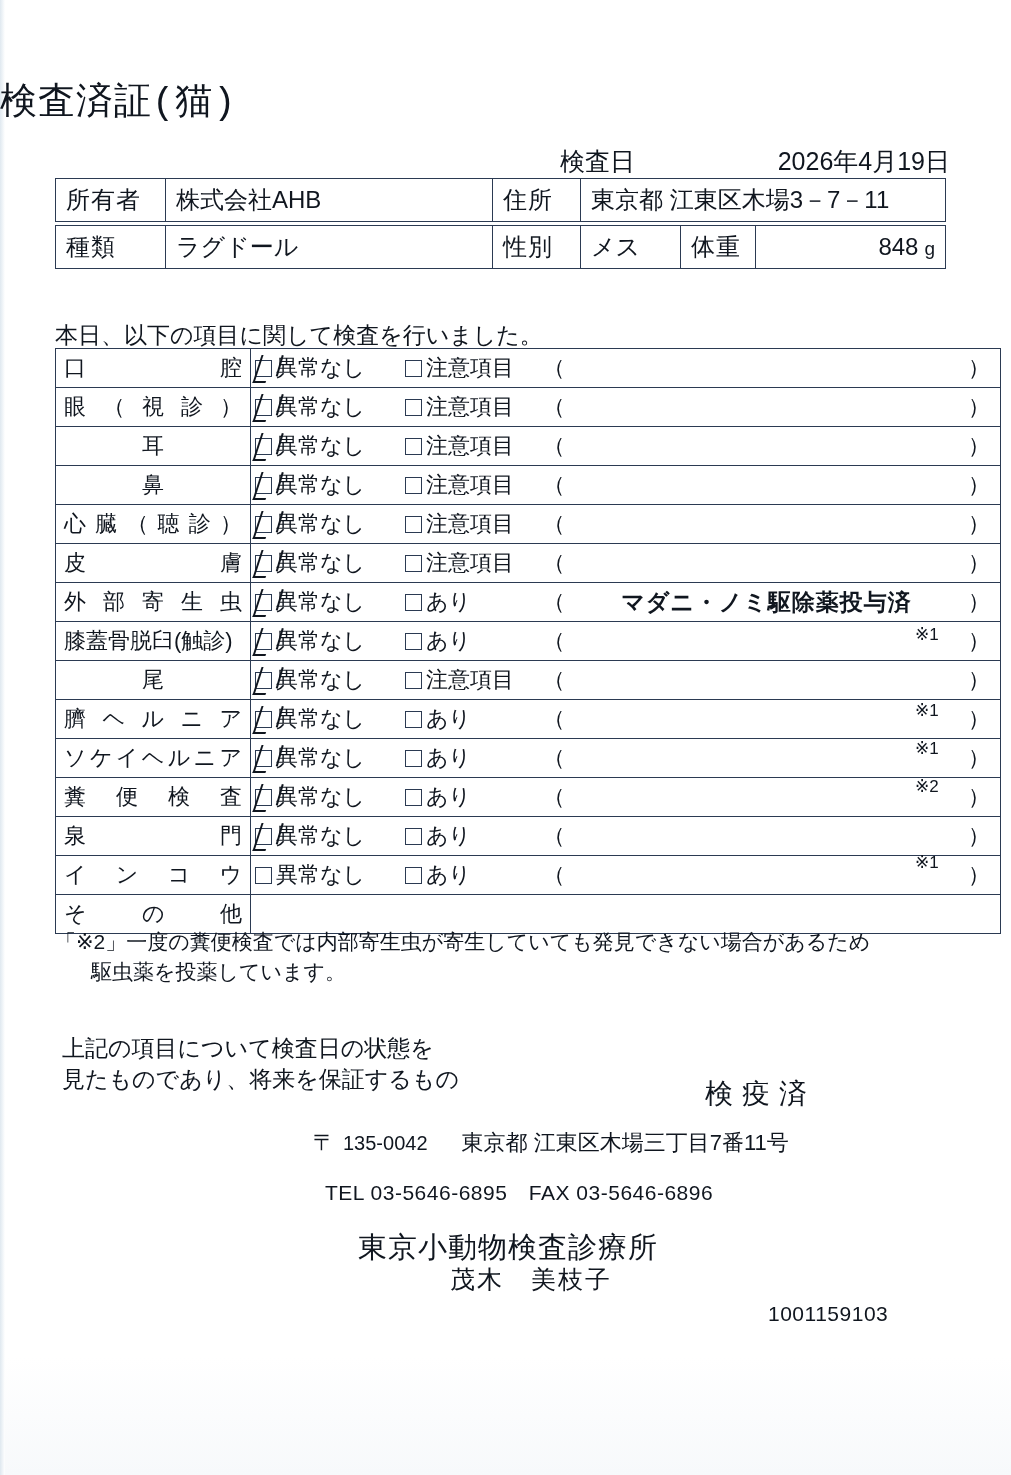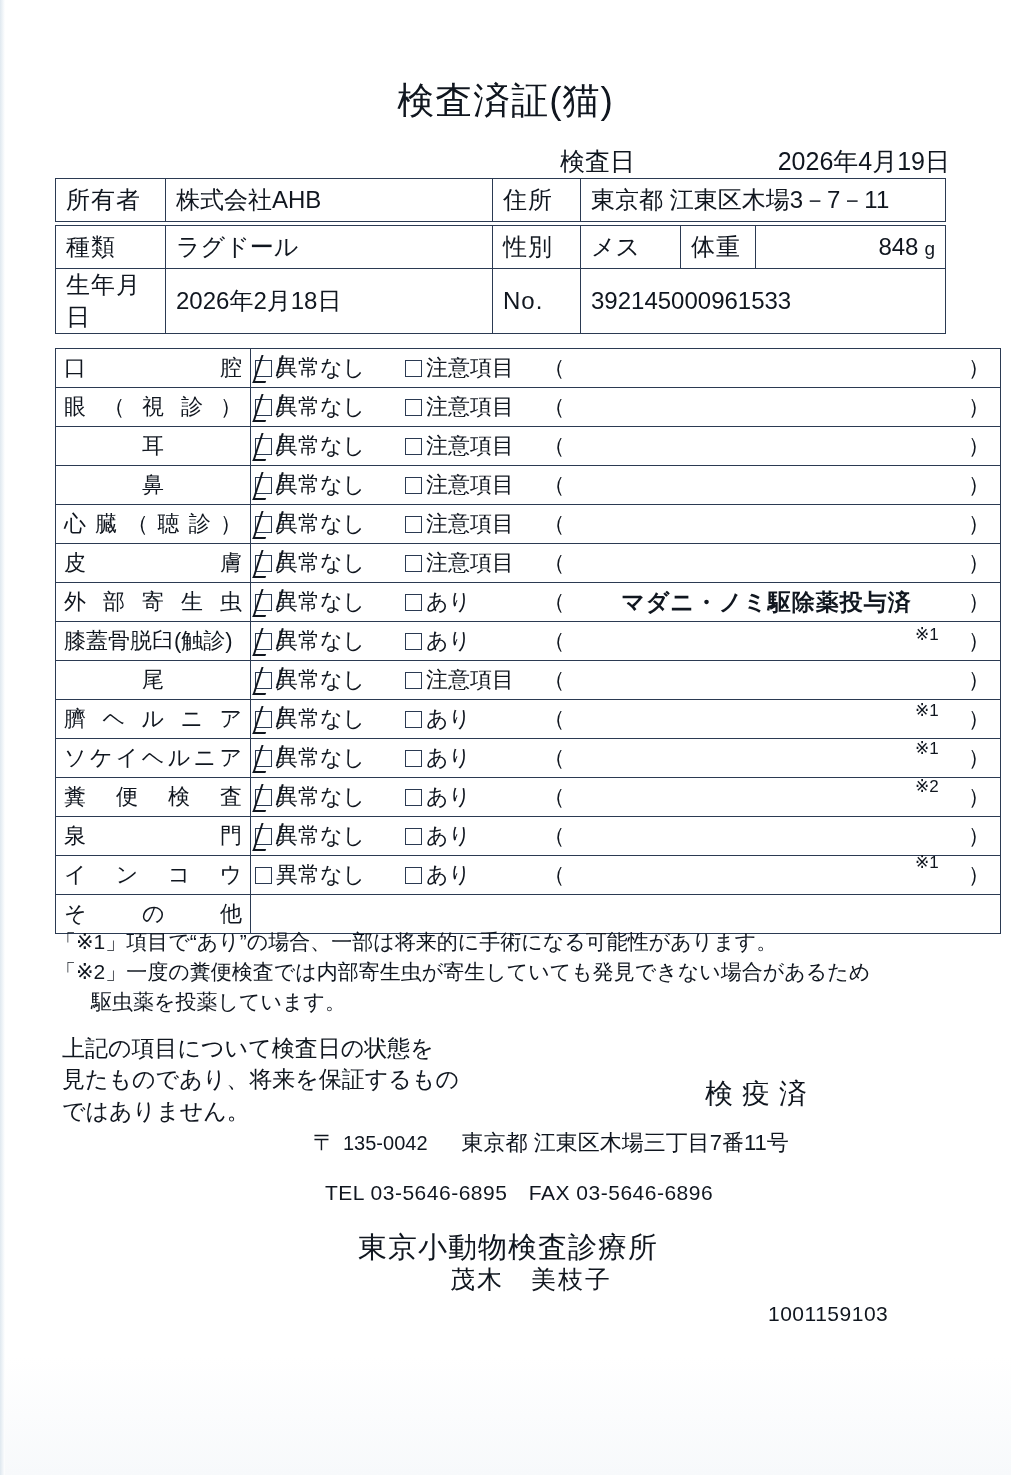--- a/index.html
+++ b/index.html
@@ -33,11 +33,11 @@
     position: absolute;
     top: 76px;
     left: 0; right: 0;
-    text-align: center;
     font-size: 37px;
     letter-spacing: 1px;
     font-weight: 500;
     color: #10161f;
+    font-family: Liberation Mono, monospace;
   }
 
   

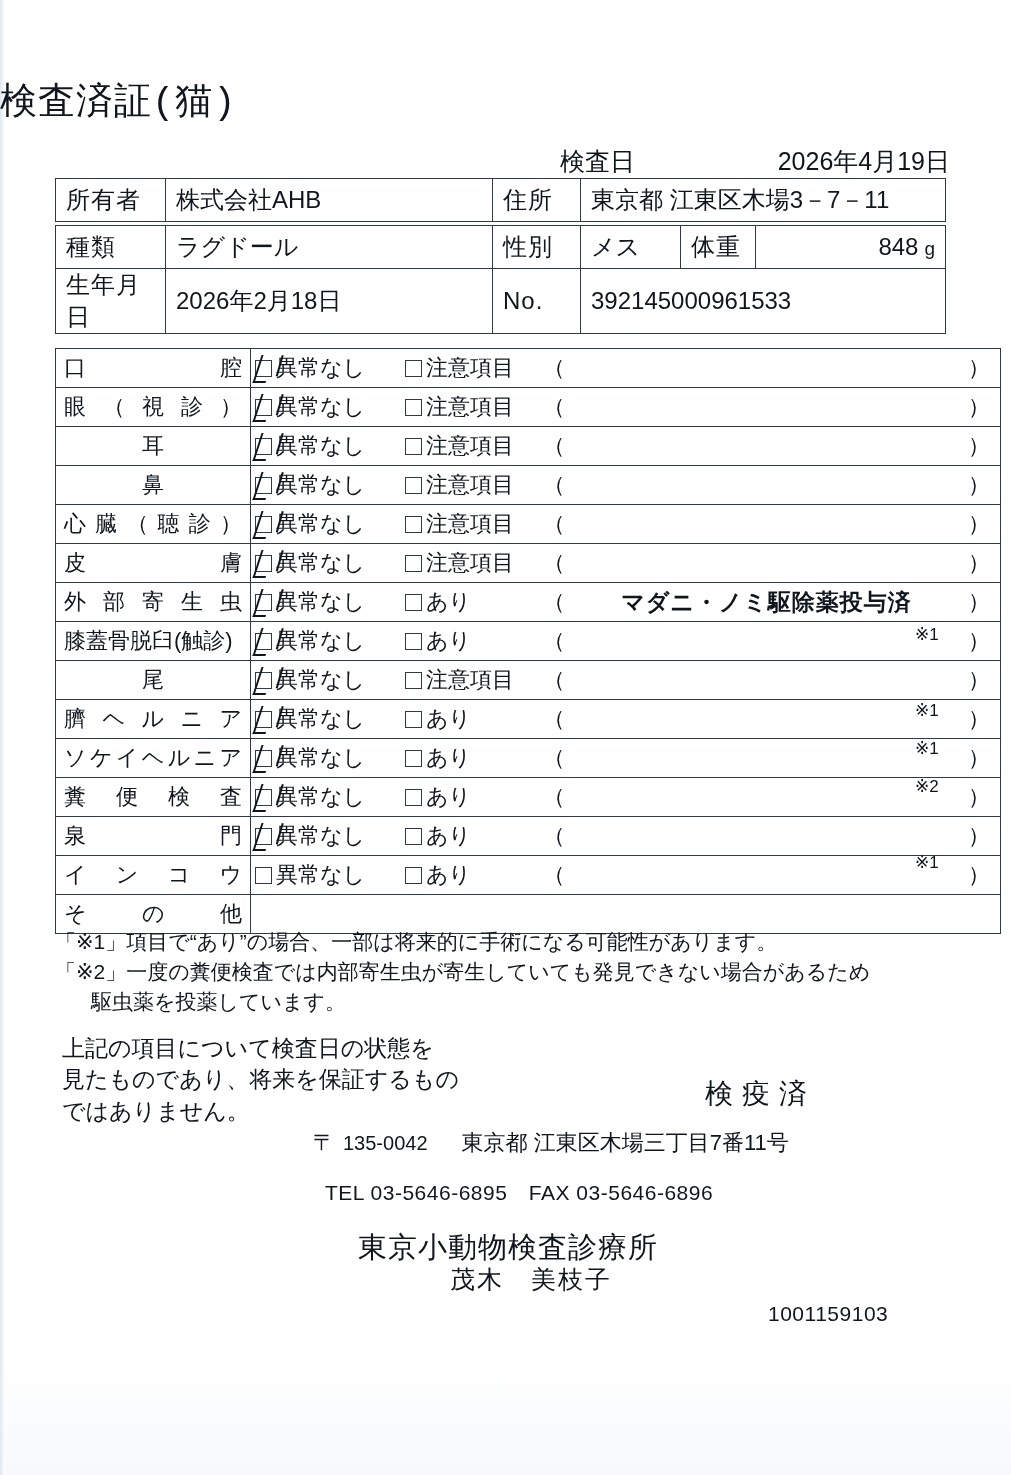--- a/index.html
+++ b/index.html
@@ -301,12 +301,6 @@
           <span>848</span><span class="unit">g</span>
         </td>
       </tr>
-      <tr>
-        <td class="lbl">生年月日</td>
-        <td>2026年2月18日</td>
-        <td class="lbl">No.</td>
-        <td colspan="3">392145000961533</td>
-      </tr>
     </tbody>
   </table>
 

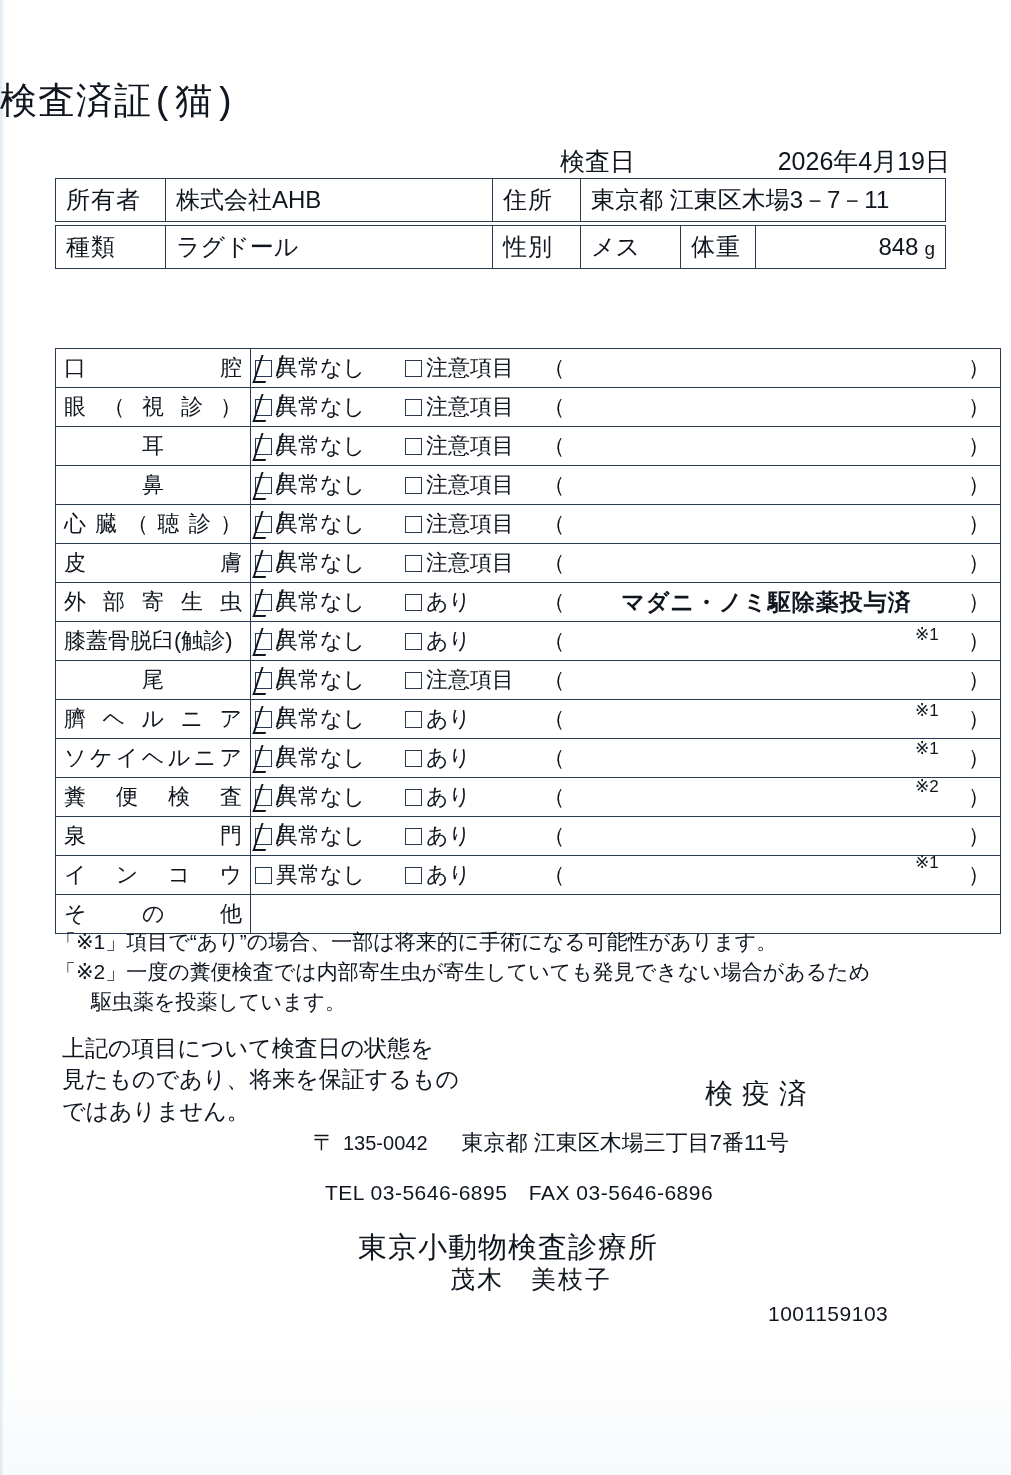--- a/index.html
+++ b/index.html
@@ -304,6 +304,7 @@
     </tbody>
   </table>
 
+  <div class="statement">本日、以下の項目に関して検査を行いました。</div>
 
   <table class="check">
     <tbody id="checklist-body">

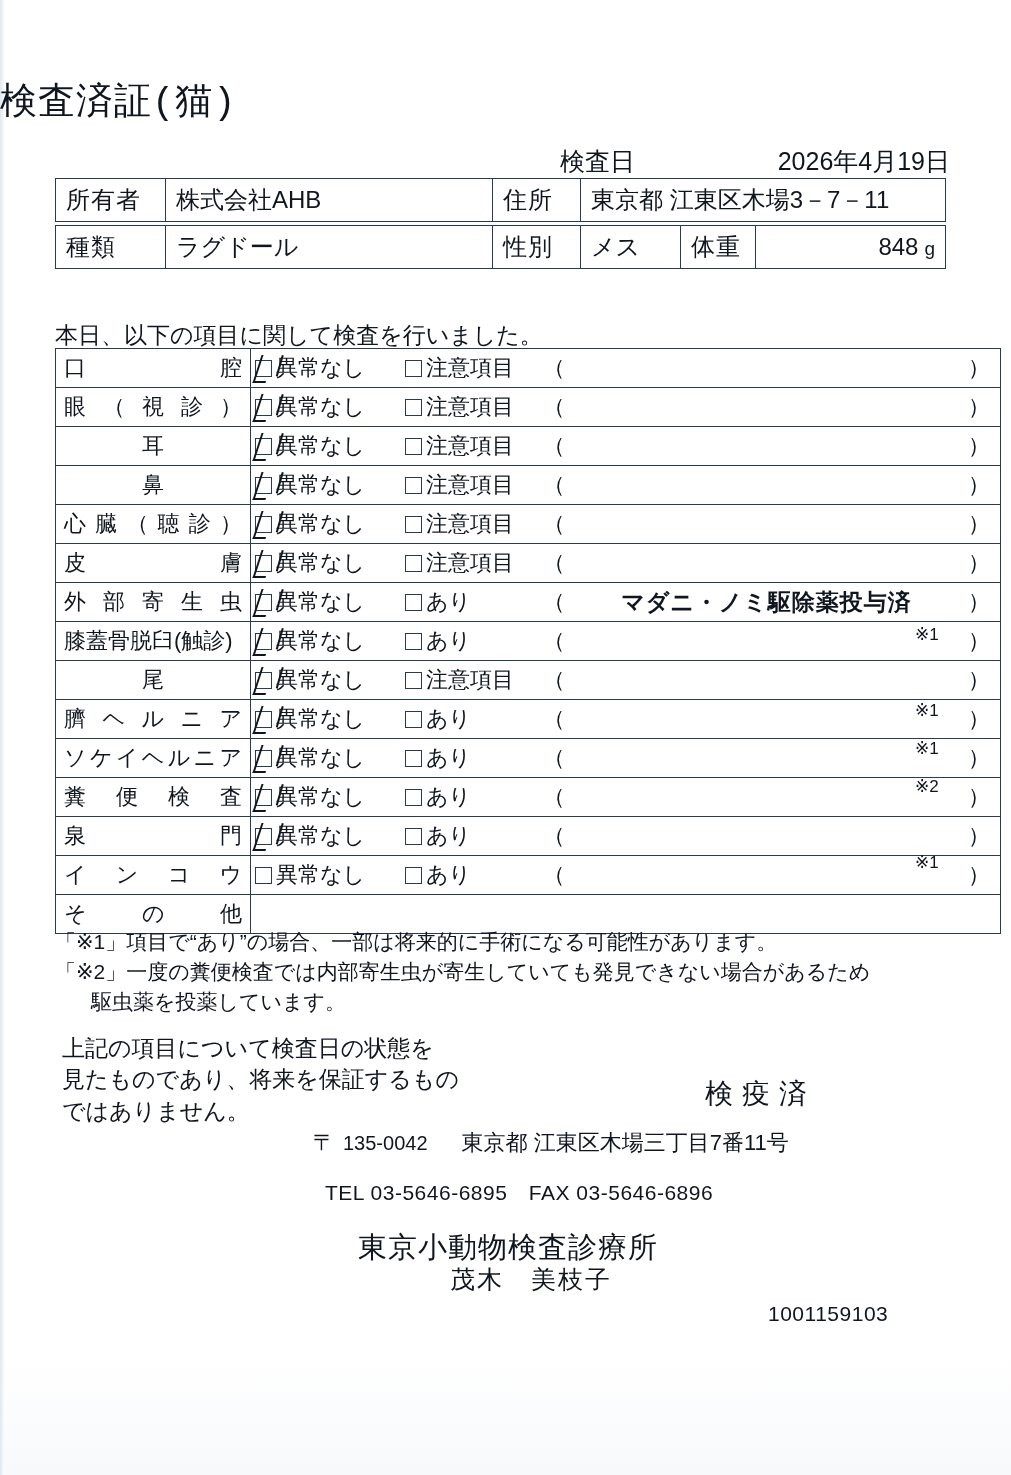--- a/index.html
+++ b/index.html
@@ -568,7 +568,6 @@
   </table>
 
   <div class="footnotes">
-    <div>「※1」項目で“あり”の場合、一部は将来的に手術になる可能性があります。</div>
     <div>「※2」一度の糞便検査では内部寄生虫が寄生していても発見できない場合があるため</div>
     <div class="fn-indent">駆虫薬を投薬しています。</div>
   </div>

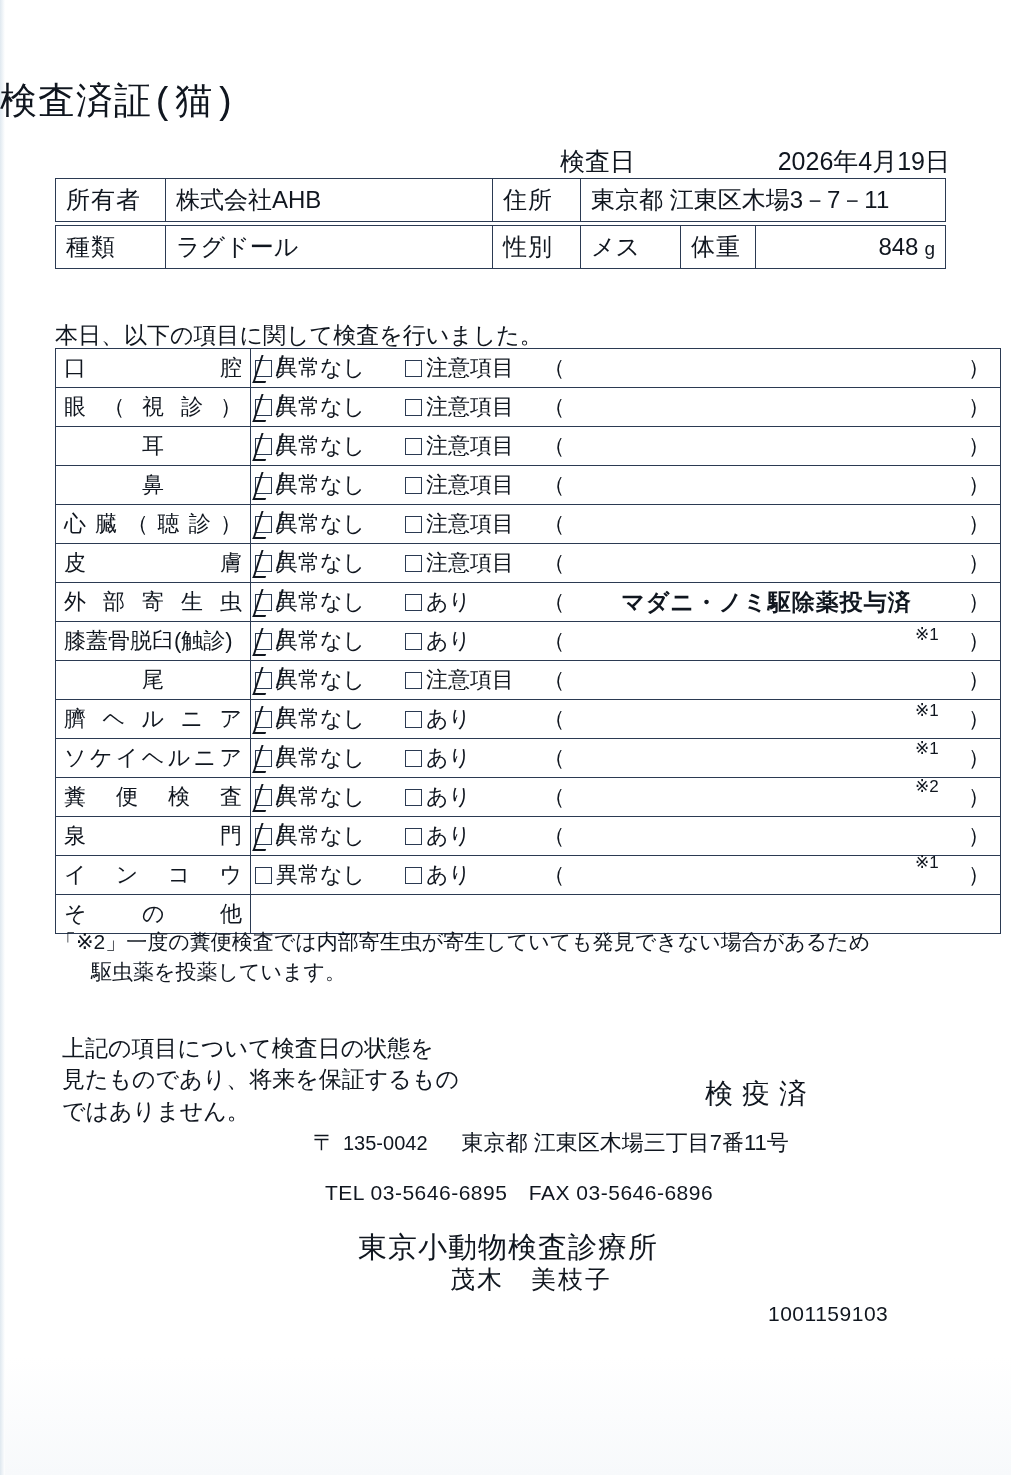--- a/index.html
+++ b/index.html
@@ -575,7 +575,6 @@
   <div class="disclaimer">
     <div>上記の項目について検査日の状態を</div>
     <div>見たものであり、将来を保証するもの</div>
-    <div>ではありません。</div>
   </div>
 
   <div class="stamp">検疫済</div>

